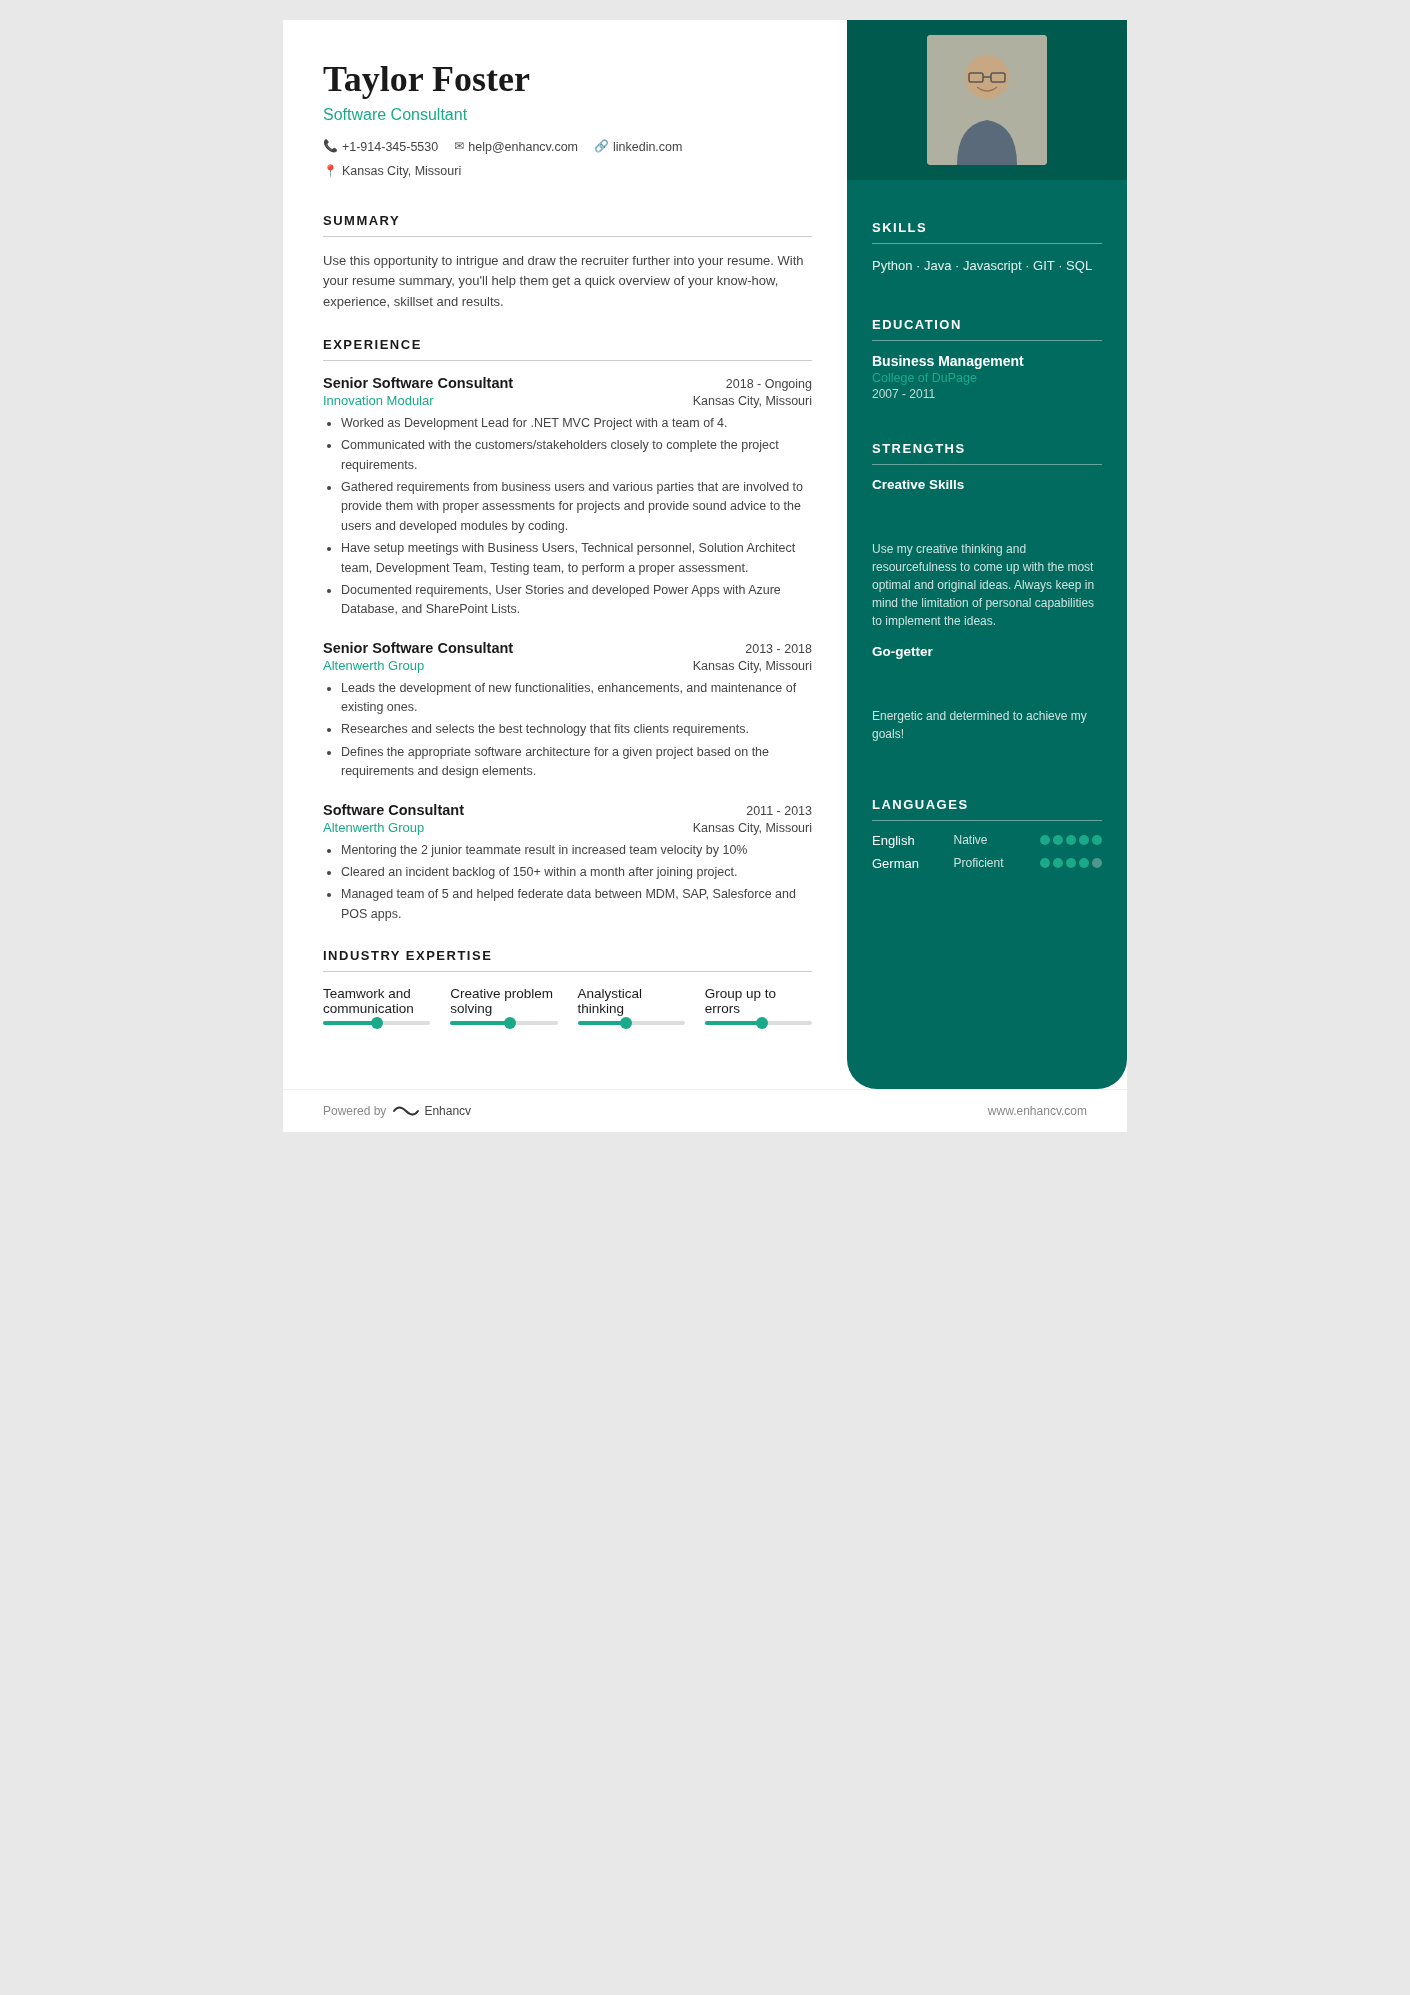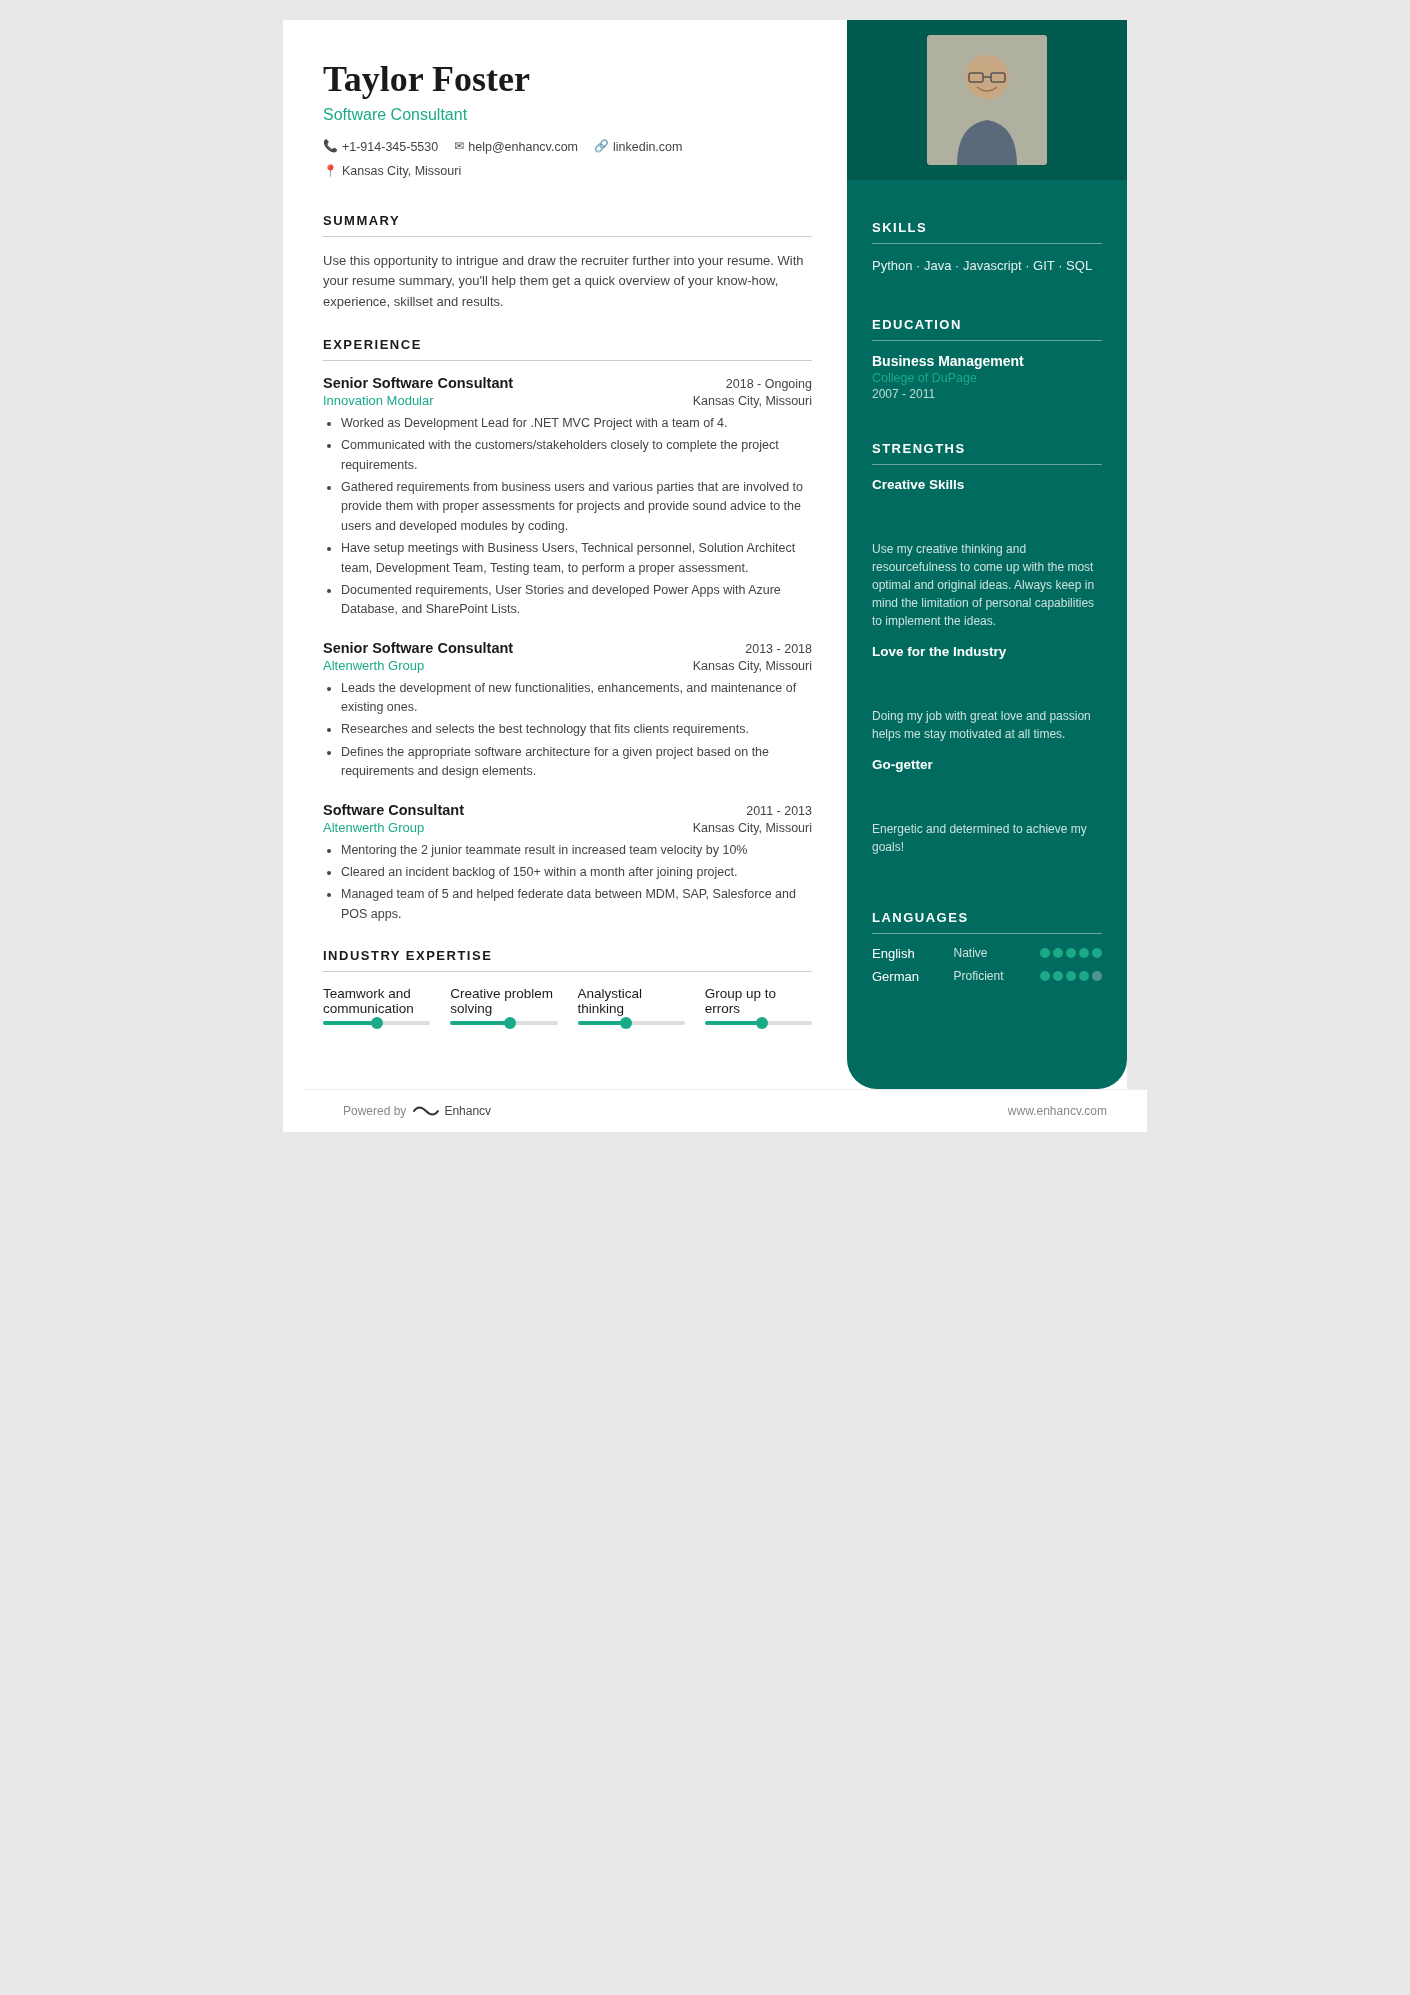--- a/index.html
+++ b/index.html
@@ -502,10 +502,6 @@
           <div class="strength-desc">Use my creative thinking and resourcefulness to come up with the most optimal and original ideas. Always keep in mind the limitation of personal capabilities to implement the ideas.</div>
         </div>
         <div class="strength-item">
-          <div class="strength-title">Love for the Industry</div>
-          <div class="strength-desc">Doing my job with great love and passion helps me stay motivated at all times.</div>
-        </div>
-        <div class="strength-item">
           <div class="strength-title">Go-getter</div>
           <div class="strength-desc">Energetic and determined to achieve my goals!</div>
         </div>

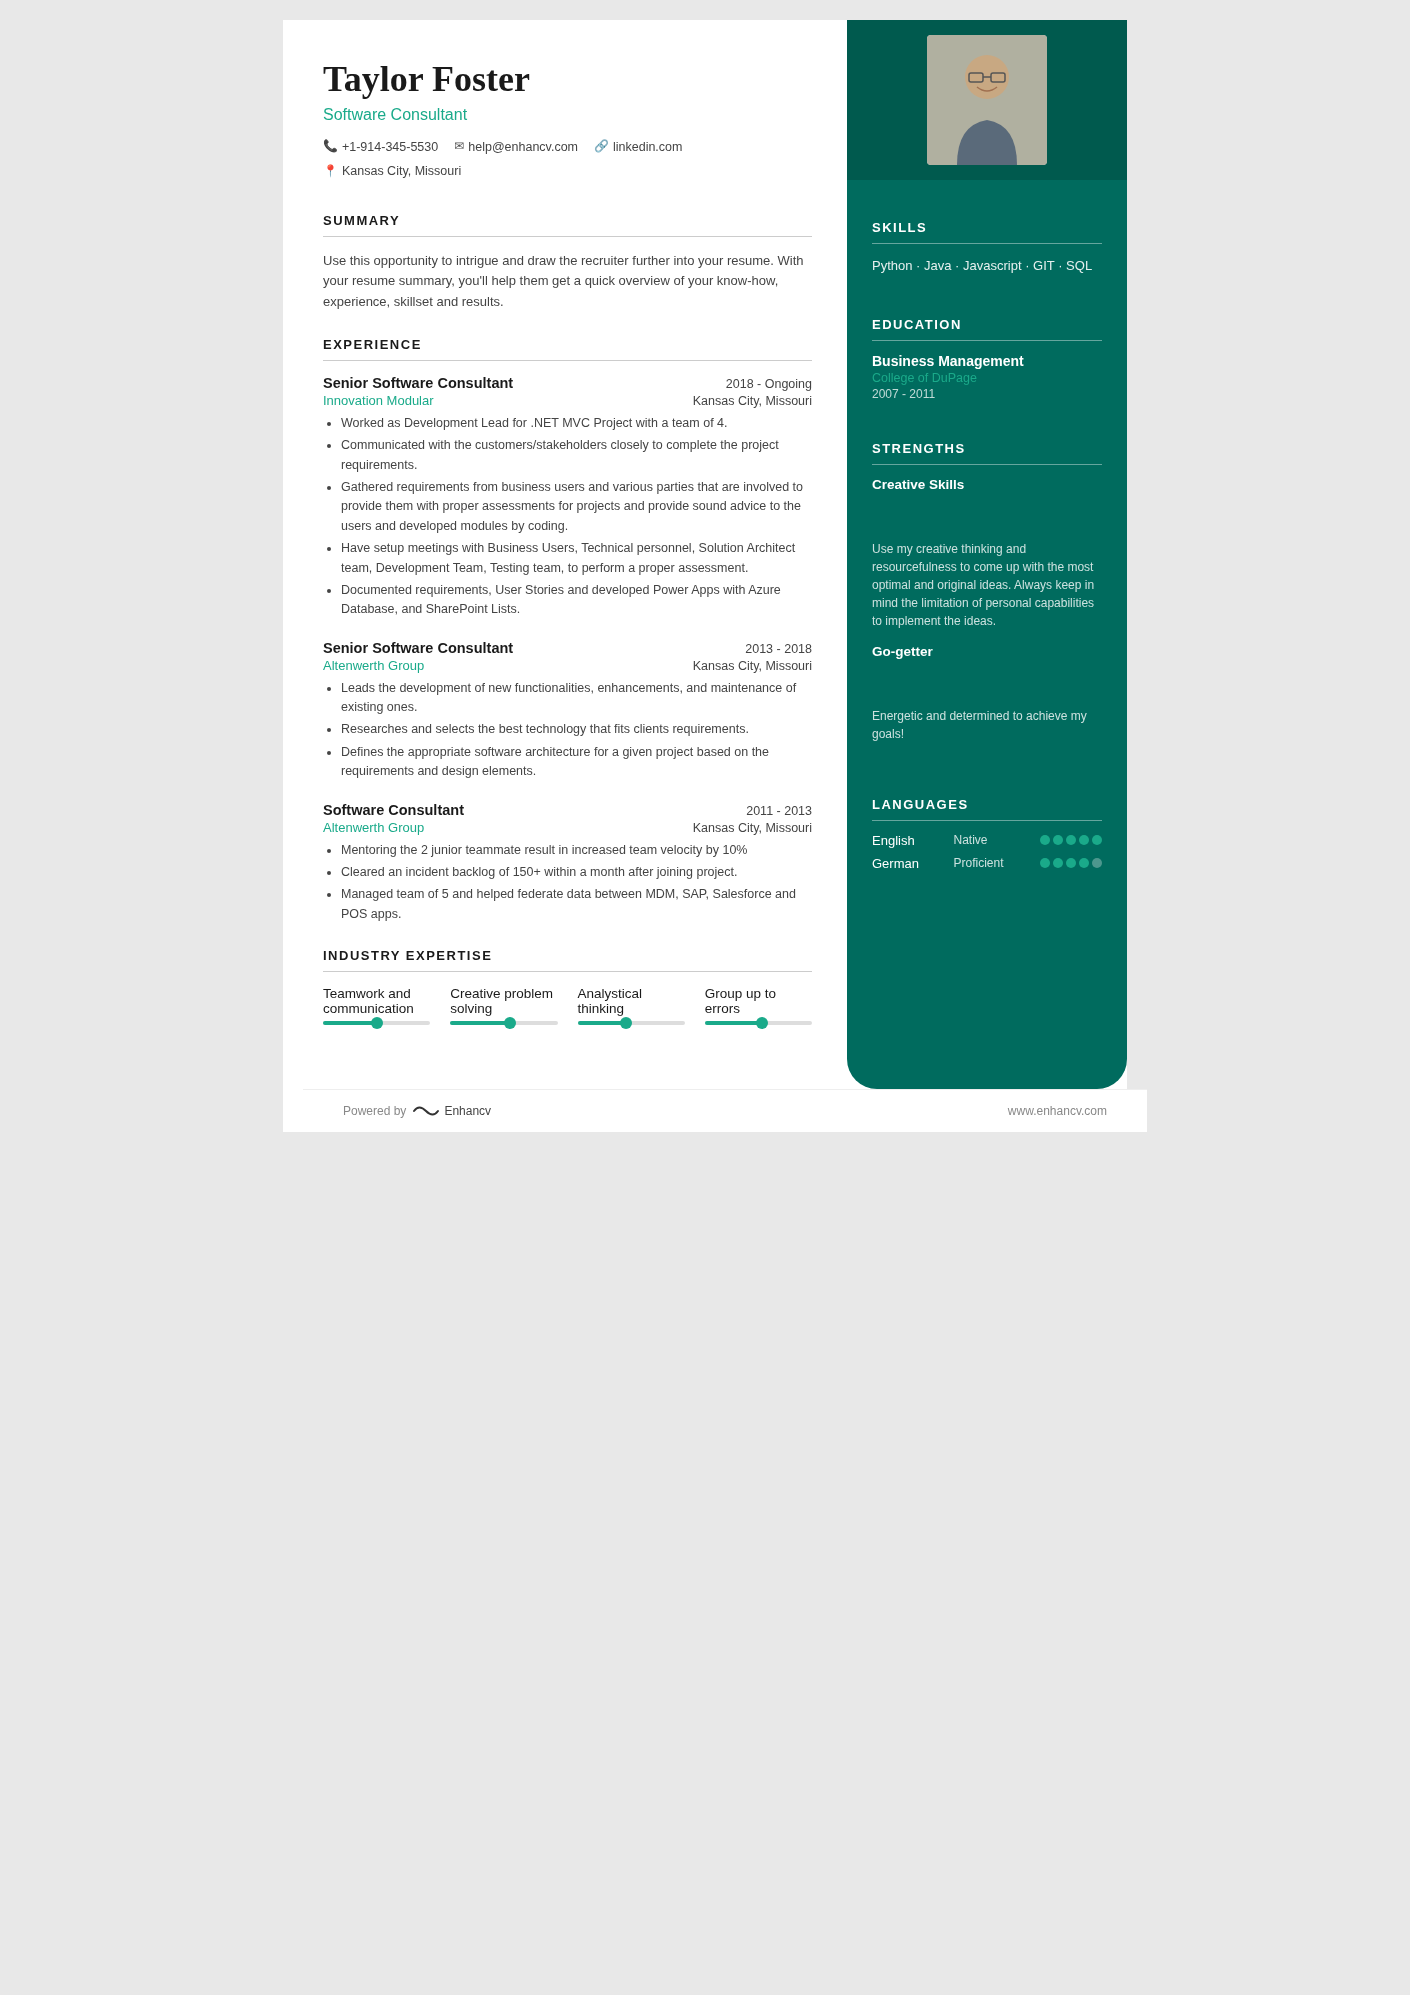--- a/index.html
+++ b/index.html
@@ -303,7 +303,6 @@
       color: #888;
       font-family: Arial, sans-serif;
       width: 100%;
-      margin-left: 20px;
     }
     .footer-left {
       display: flex;

